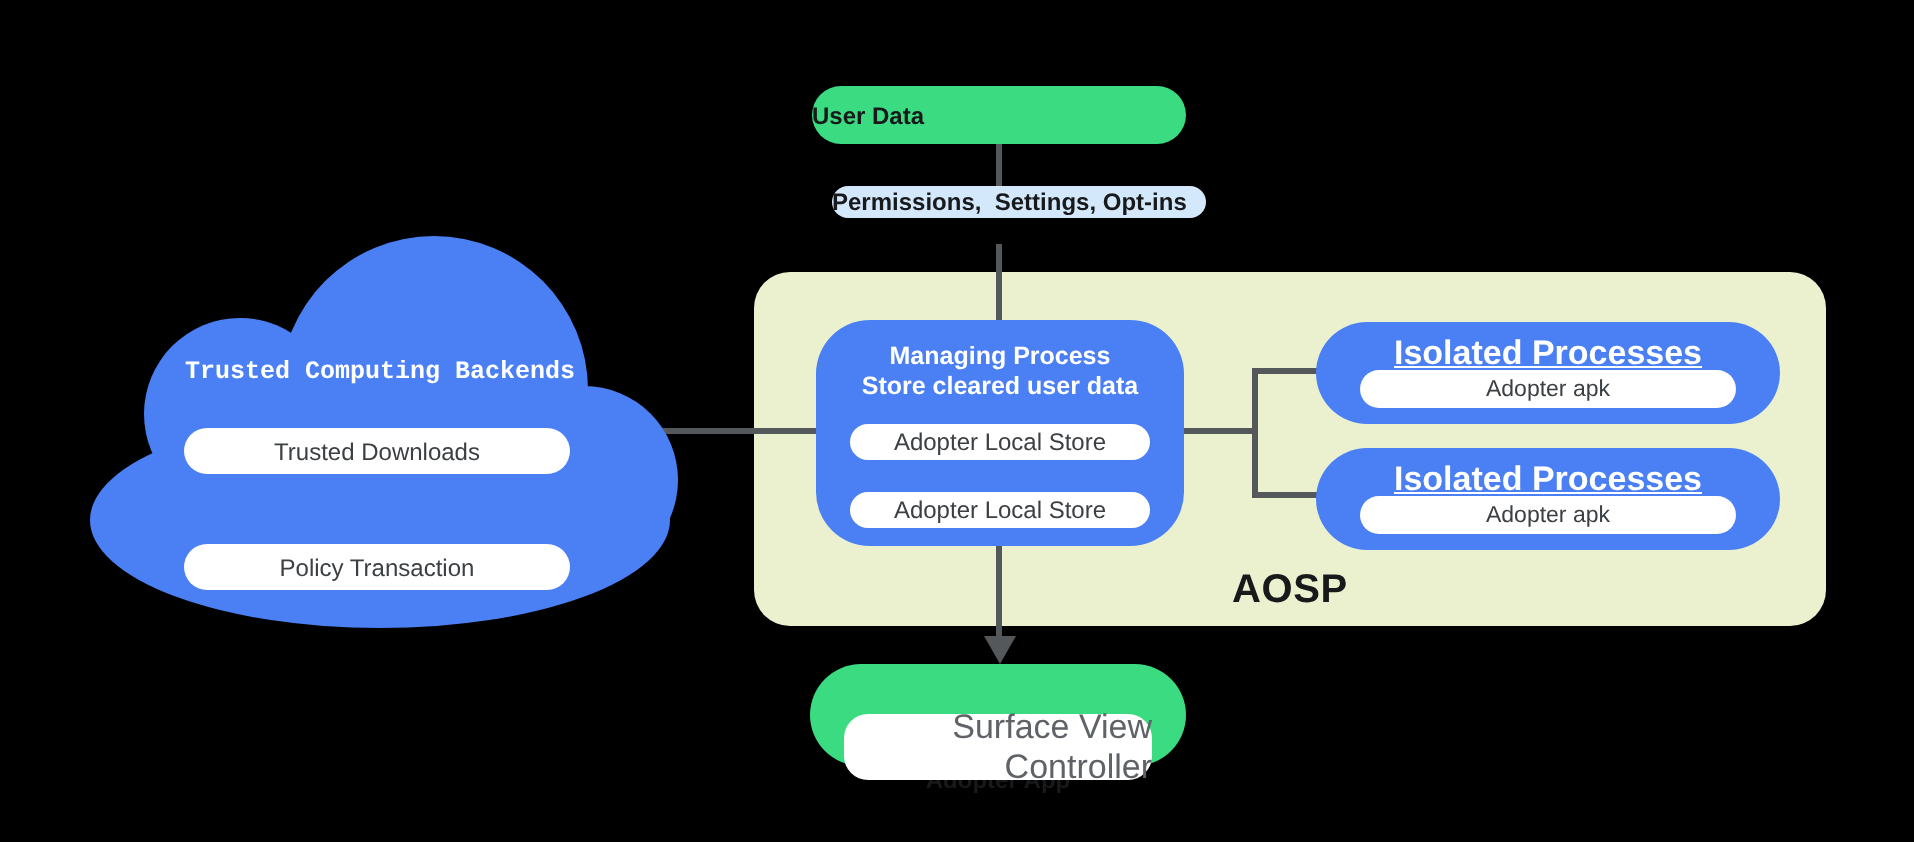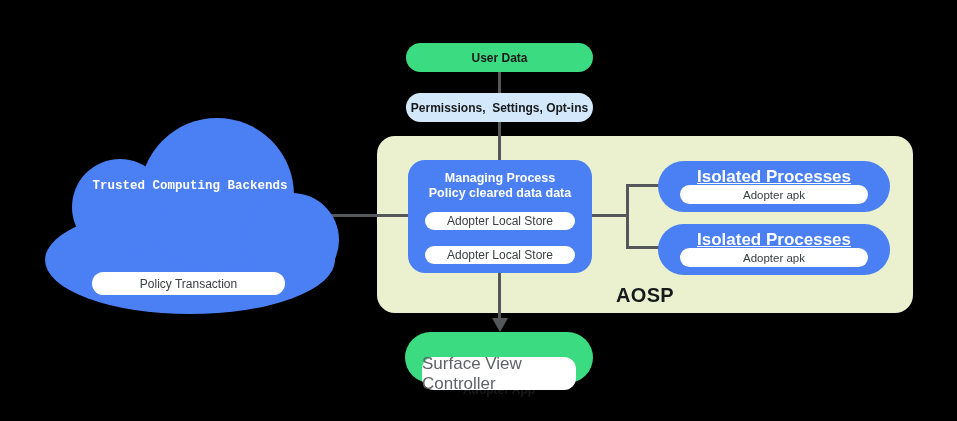--- a/index.html
+++ b/index.html
@@ -11,7 +11,7 @@
   body{background:#222;font-family:"Liberation Sans", sans-serif;}
   .canvas{position:relative;width:957px;height:421px;background:var(--background);overflow:hidden;}
   .line{position:absolute;background:var(--connector);}
-  .pill{position:absolute;display:flex;align-items:center;justify-content:center;border-radius:15px;}
+  .pill{position:absolute;display:flex;align-items:center;justify-content:flex-start;border-radius:15px;}
   .pill.green{background:var(--green);}
   .pill.lblue{background:var(--light-blue);}
   .pill-label{font-size:12px;font-weight:bold;color:var(--dark-text);white-space:pre;}

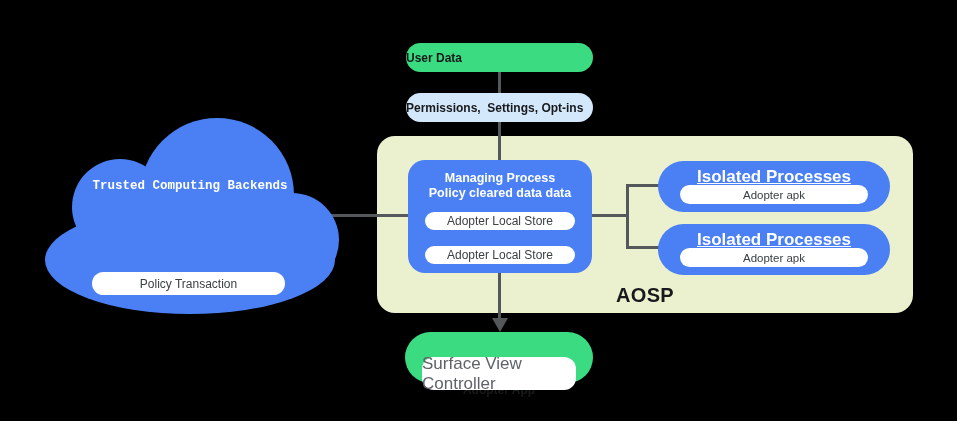--- a/index.html
+++ b/index.html
@@ -72,7 +72,7 @@
   <div class="pill green" style="left:406px;top:43px;width:187px;height:29px;">
     <span class="pill-label">User Data</span>
   </div>
-  <div class="pill lblue" style="left:406px;top:93px;width:187px;height:29px;">
+  <div class="pill lblue" style="left:416px;top:93px;width:187px;height:16px;">
     <span class="pill-label">Permissions,  Settings, Opt-ins</span>
   </div>
 

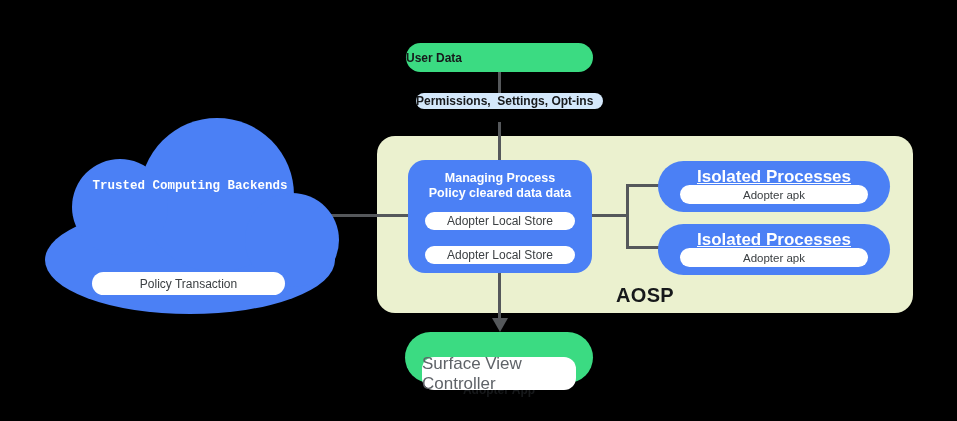--- a/index.html
+++ b/index.html
@@ -18,7 +18,7 @@
   .aosp-box{position:absolute;left:377px;top:136px;width:536px;height:177px;background:var(--aosp-bg);border-radius:18px;}
   .aosp-label{position:absolute;left:0;right:0;top:148px;text-align:center;font-size:20px;font-weight:bold;color:var(--dark-text);letter-spacing:.3px;}
   .blue-box{position:absolute;background:var(--blue);}
-  .managing{left:408px;top:160px;width:184px;height:113px;border-radius:17px;}
+  .managing{left:408px;top:160px;width:184px;height:113px;border-radius:27px;}
   .managing .title{position:absolute;left:0;right:0;top:11px;text-align:center;color:var(--white);font-size:12.5px;font-weight:bold;line-height:15px;}
   .white-pill{position:absolute;background:var(--white);border-radius:12px;display:flex;align-items:center;justify-content:center;font-size:12px;color:var(--pill-text);}
   .managing .store1{left:17px;top:52px;width:150px;height:18px;}

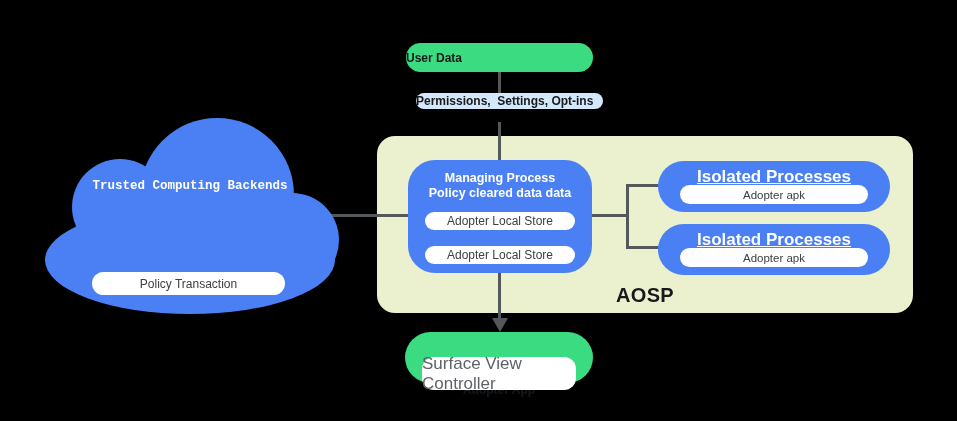--- a/index.html
+++ b/index.html
@@ -79,7 +79,7 @@
   <div class="blue-box managing">
     <div class="title">
       <div>Managing Process</div>
-      <div>Policy cleared data data</div>
+      <div>Store cleared user data</div>
     </div>
     <div class="white-pill store1">
       <span>Adopter Local Store</span>

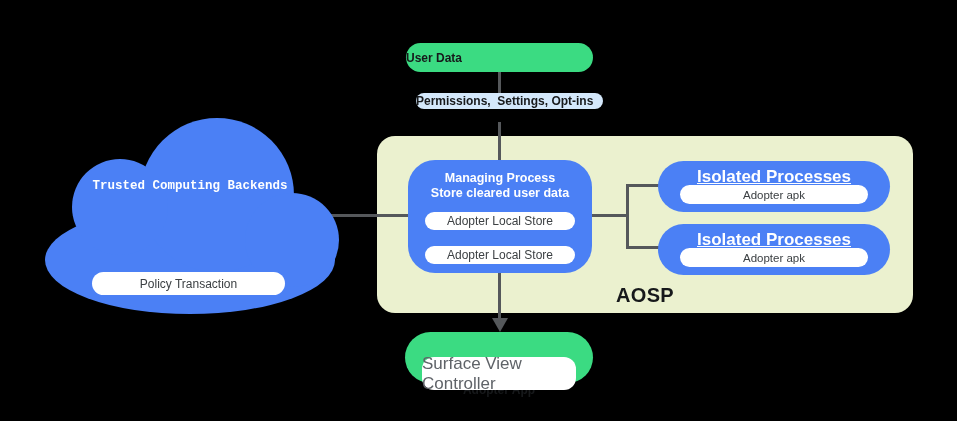--- a/index.html
+++ b/index.html
@@ -20,7 +20,7 @@
   .blue-box{position:absolute;background:var(--blue);}
   .managing{left:408px;top:160px;width:184px;height:113px;border-radius:27px;}
   .managing .title{position:absolute;left:0;right:0;top:11px;text-align:center;color:var(--white);font-size:12.5px;font-weight:bold;line-height:15px;}
-  .white-pill{position:absolute;background:var(--white);border-radius:12px;display:flex;align-items:center;justify-content:center;font-size:12px;color:var(--pill-text);}
+  .white-pill{position:absolute;background:var(--white);border-radius:12px;display:flex;align-items:center;justify-content:center;font-size:12px;color:var(--pill-text);text-align:right;}
   .managing .store1{left:17px;top:52px;width:150px;height:18px;}
   .managing .store2{left:17px;top:86px;width:150px;height:18px;}
   .isolated{width:232px;height:51px;border-radius:26px;}

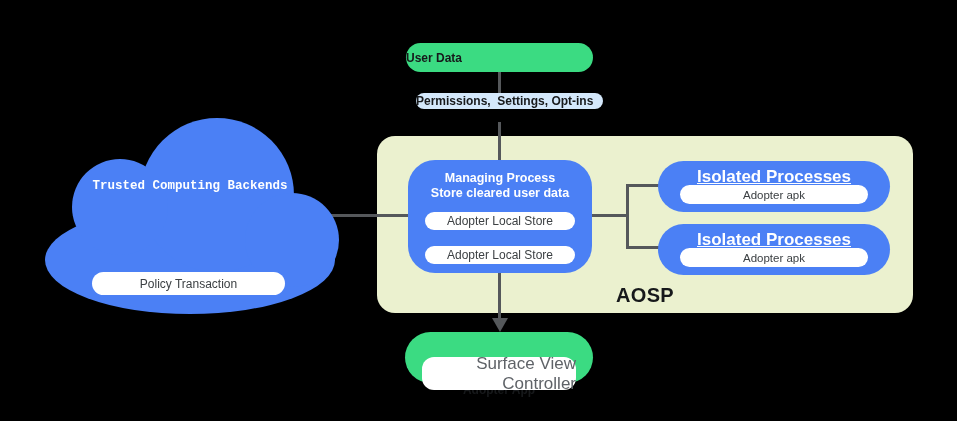--- a/index.html
+++ b/index.html
@@ -65,6 +65,9 @@
     </g>
   </svg>
   <div class="cloud-title">Trusted Computing Backends</div>
+  <div class="cloud-pill cp1">
+    <span>Trusted Downloads</span>
+  </div>
   <div class="cloud-pill cp3">
     <span>Policy Transaction</span>
   </div>

